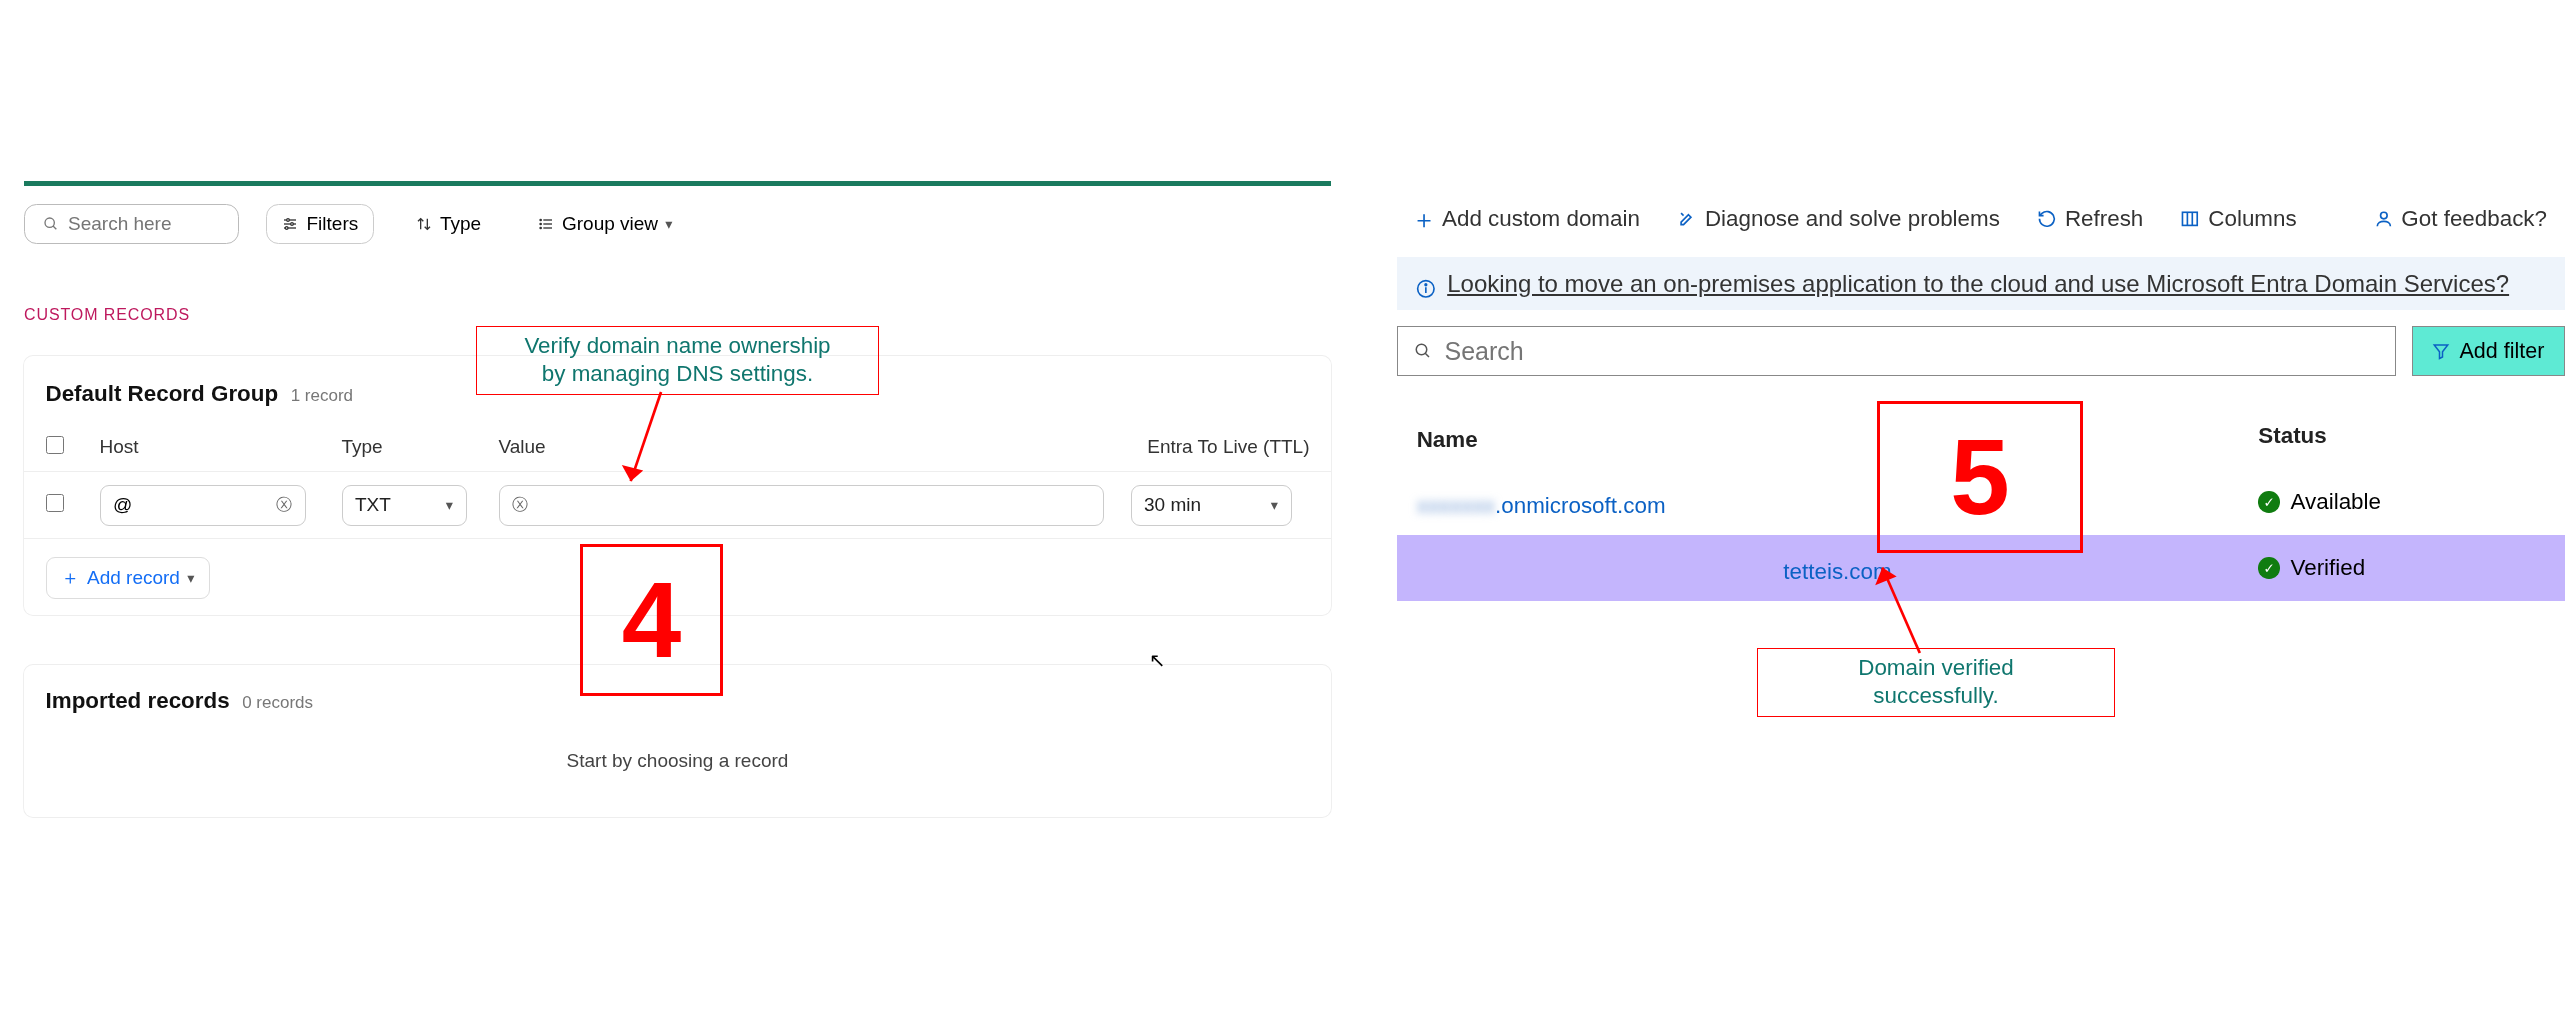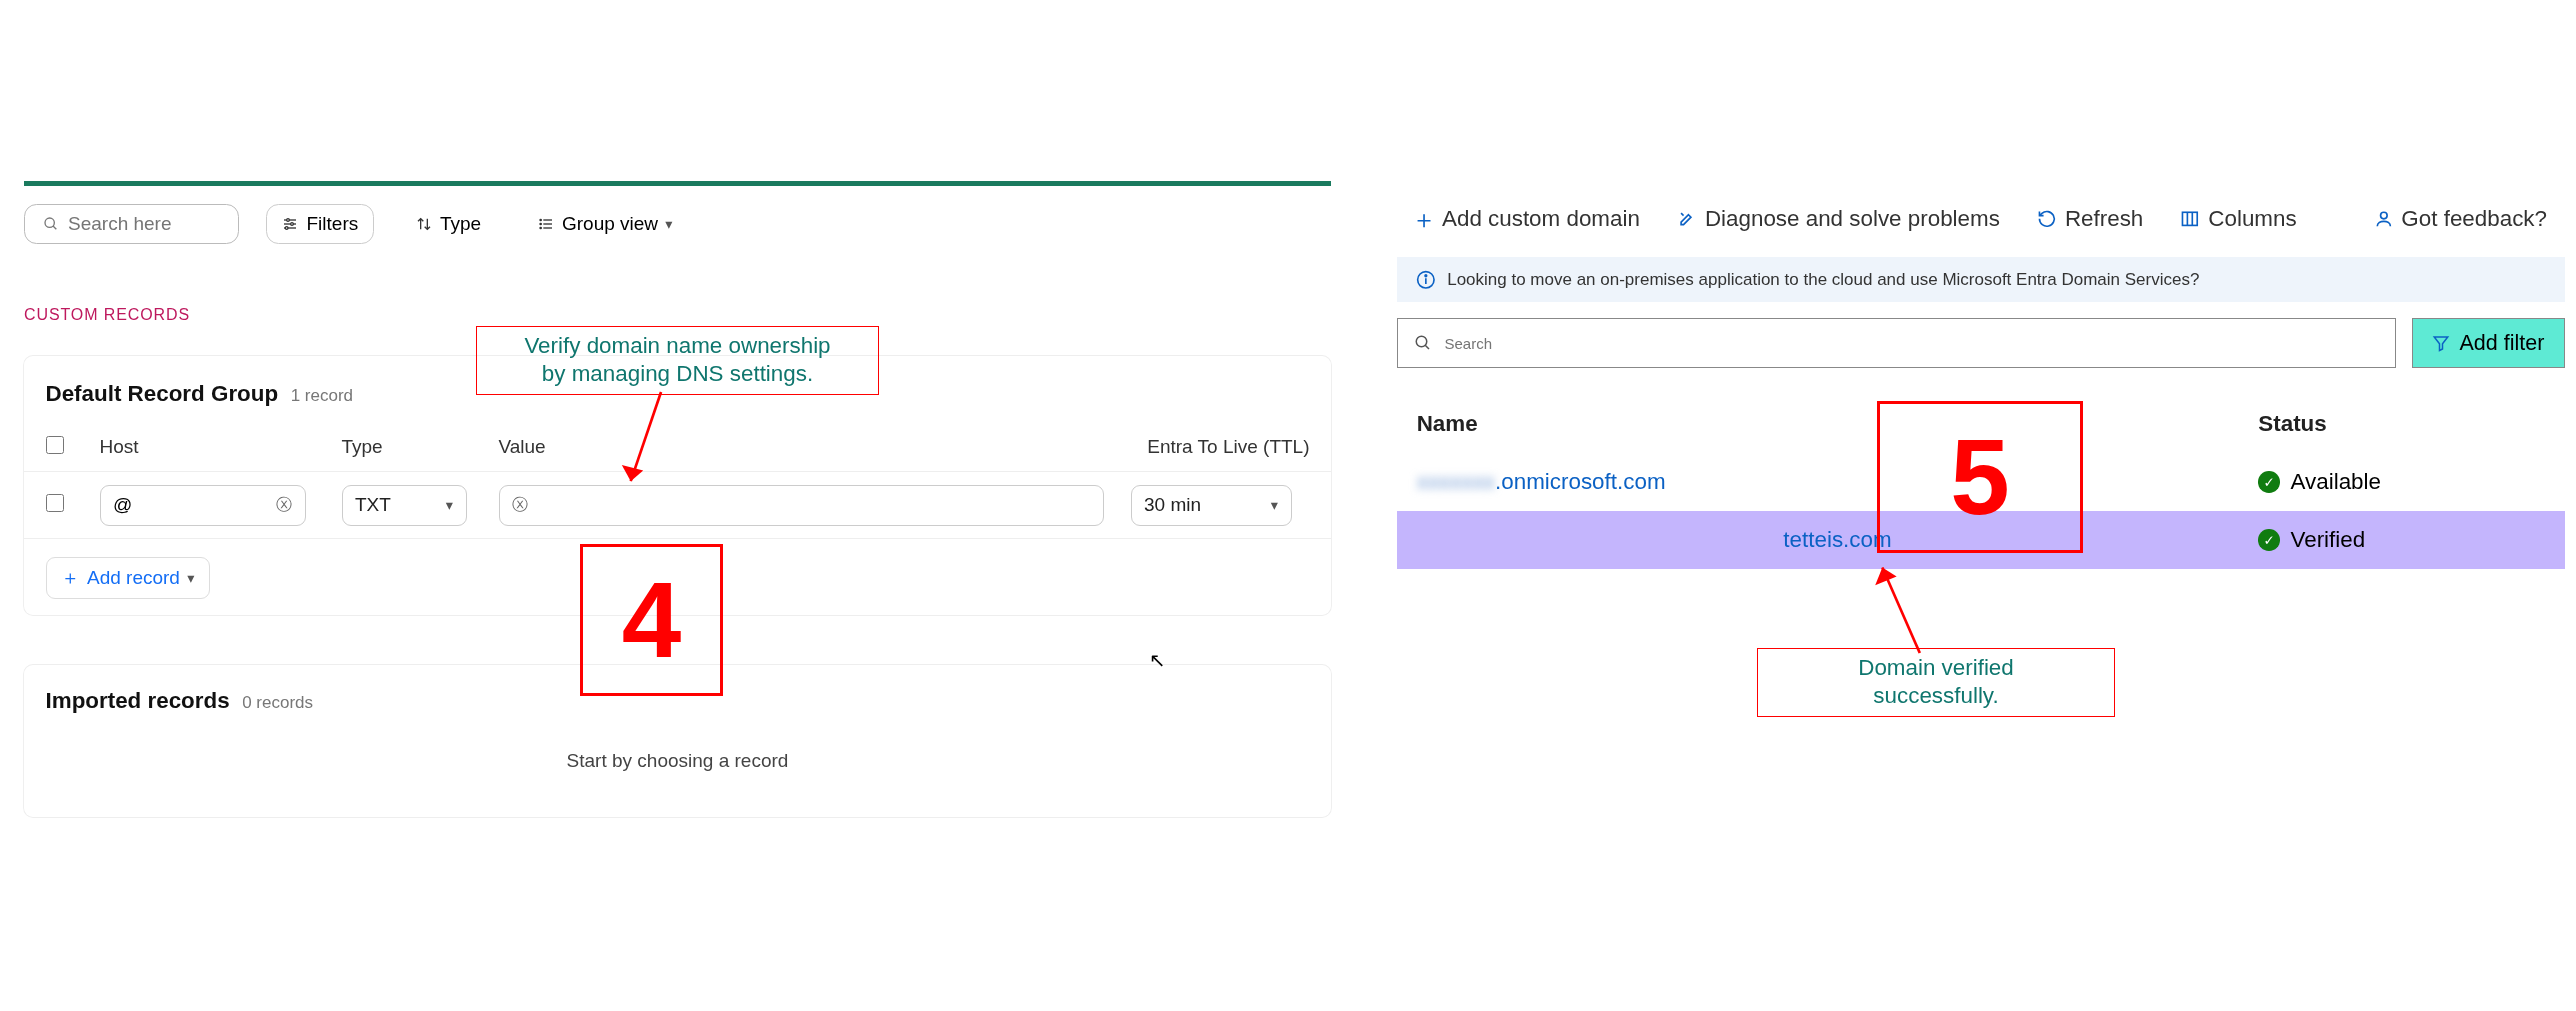--- a/index.html
+++ b/index.html
@@ -61,7 +61,7 @@
   .az-item { display:flex; align-items:center; gap:9px; cursor:pointer; }
   .az-item.feedback { margin-left:auto; }
 
-  .az-info { margin: 16px 0 0 0; background:#eef4fb; border-left:0; padding:12.5px 19.7px; display:flex; align-items:center; gap:12.5px; font-size:17px; color:#333; }
+  .az-info { margin: 16px 0 0 0; background:#eef4fb; border-left:0; padding:12.5px 19.7px; display:flex; align-items:flex-end; gap:12.5px; font-size:24px; color:#333;text-decoration:underline; }
 
   .az-search-row { display:flex; align-items:center; gap:16px; margin-top:16px; }
   .az-search { flex:1; display:flex; align-items:center; gap:12.5px; border:0.9px solid #888; height:50px; padding:0 16px; }

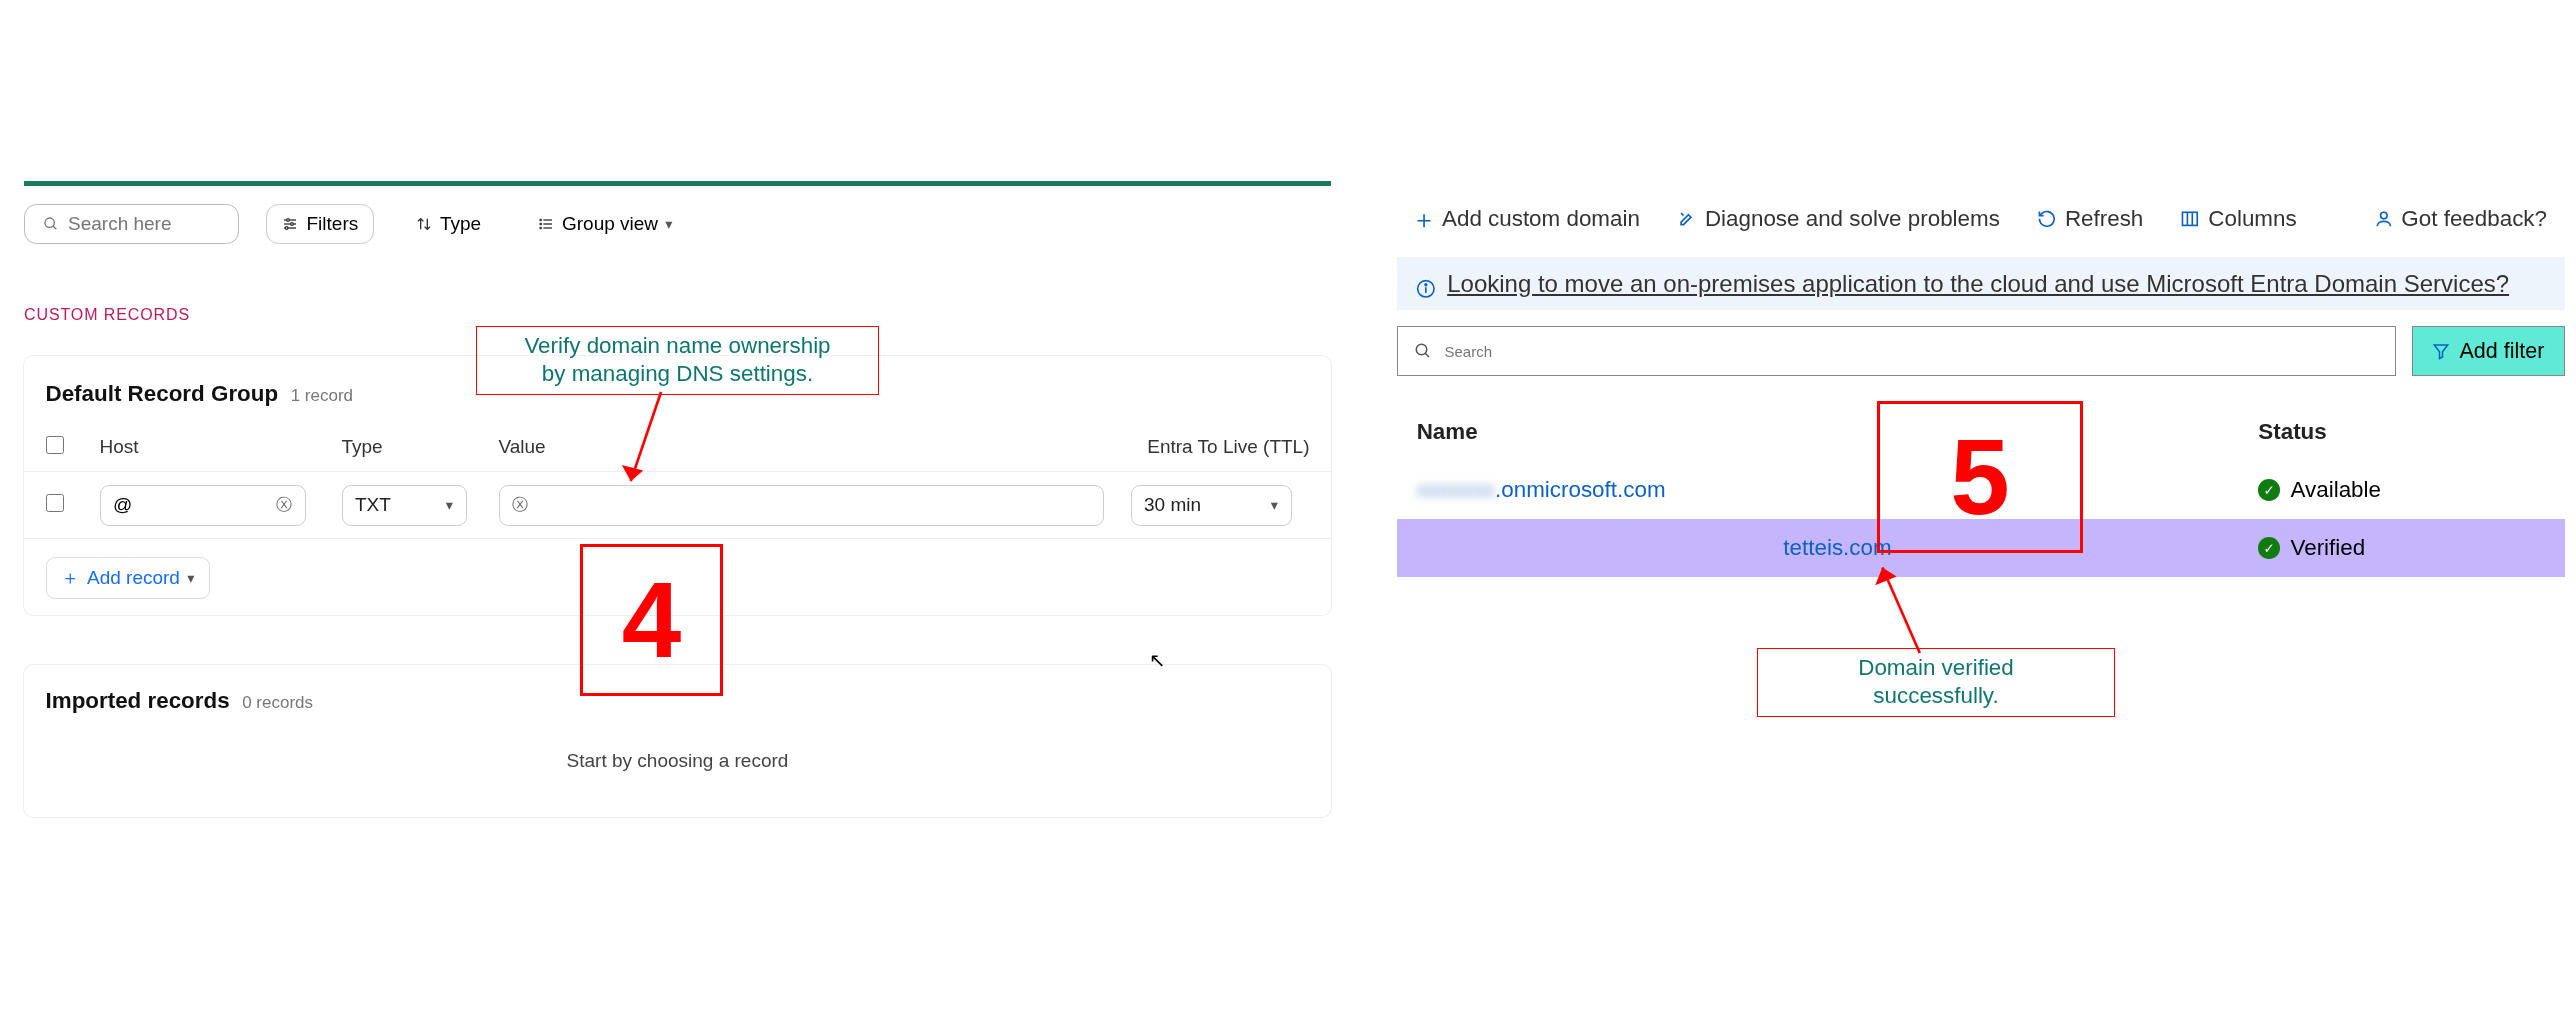--- a/index.html
+++ b/index.html
@@ -65,7 +65,7 @@
 
   .az-search-row { display:flex; align-items:center; gap:16px; margin-top:16px; }
   .az-search { flex:1; display:flex; align-items:center; gap:12.5px; border:0.9px solid #888; height:50px; padding:0 16px; }
-  .az-search input { border:none; outline:none; font-size:15px; width:100%; }
+  .az-search input { border:none; outline:none; font-size:25px; width:100%; }
   .az-filter { display:flex; align-items:center; gap:9px; border:0.9px solid #888; height:50px; padding:0 19.7px; font-size:21.5px; cursor:pointer; background:#5eead4; white-space:nowrap; }
 
   .az-table { margin-top:27px; }

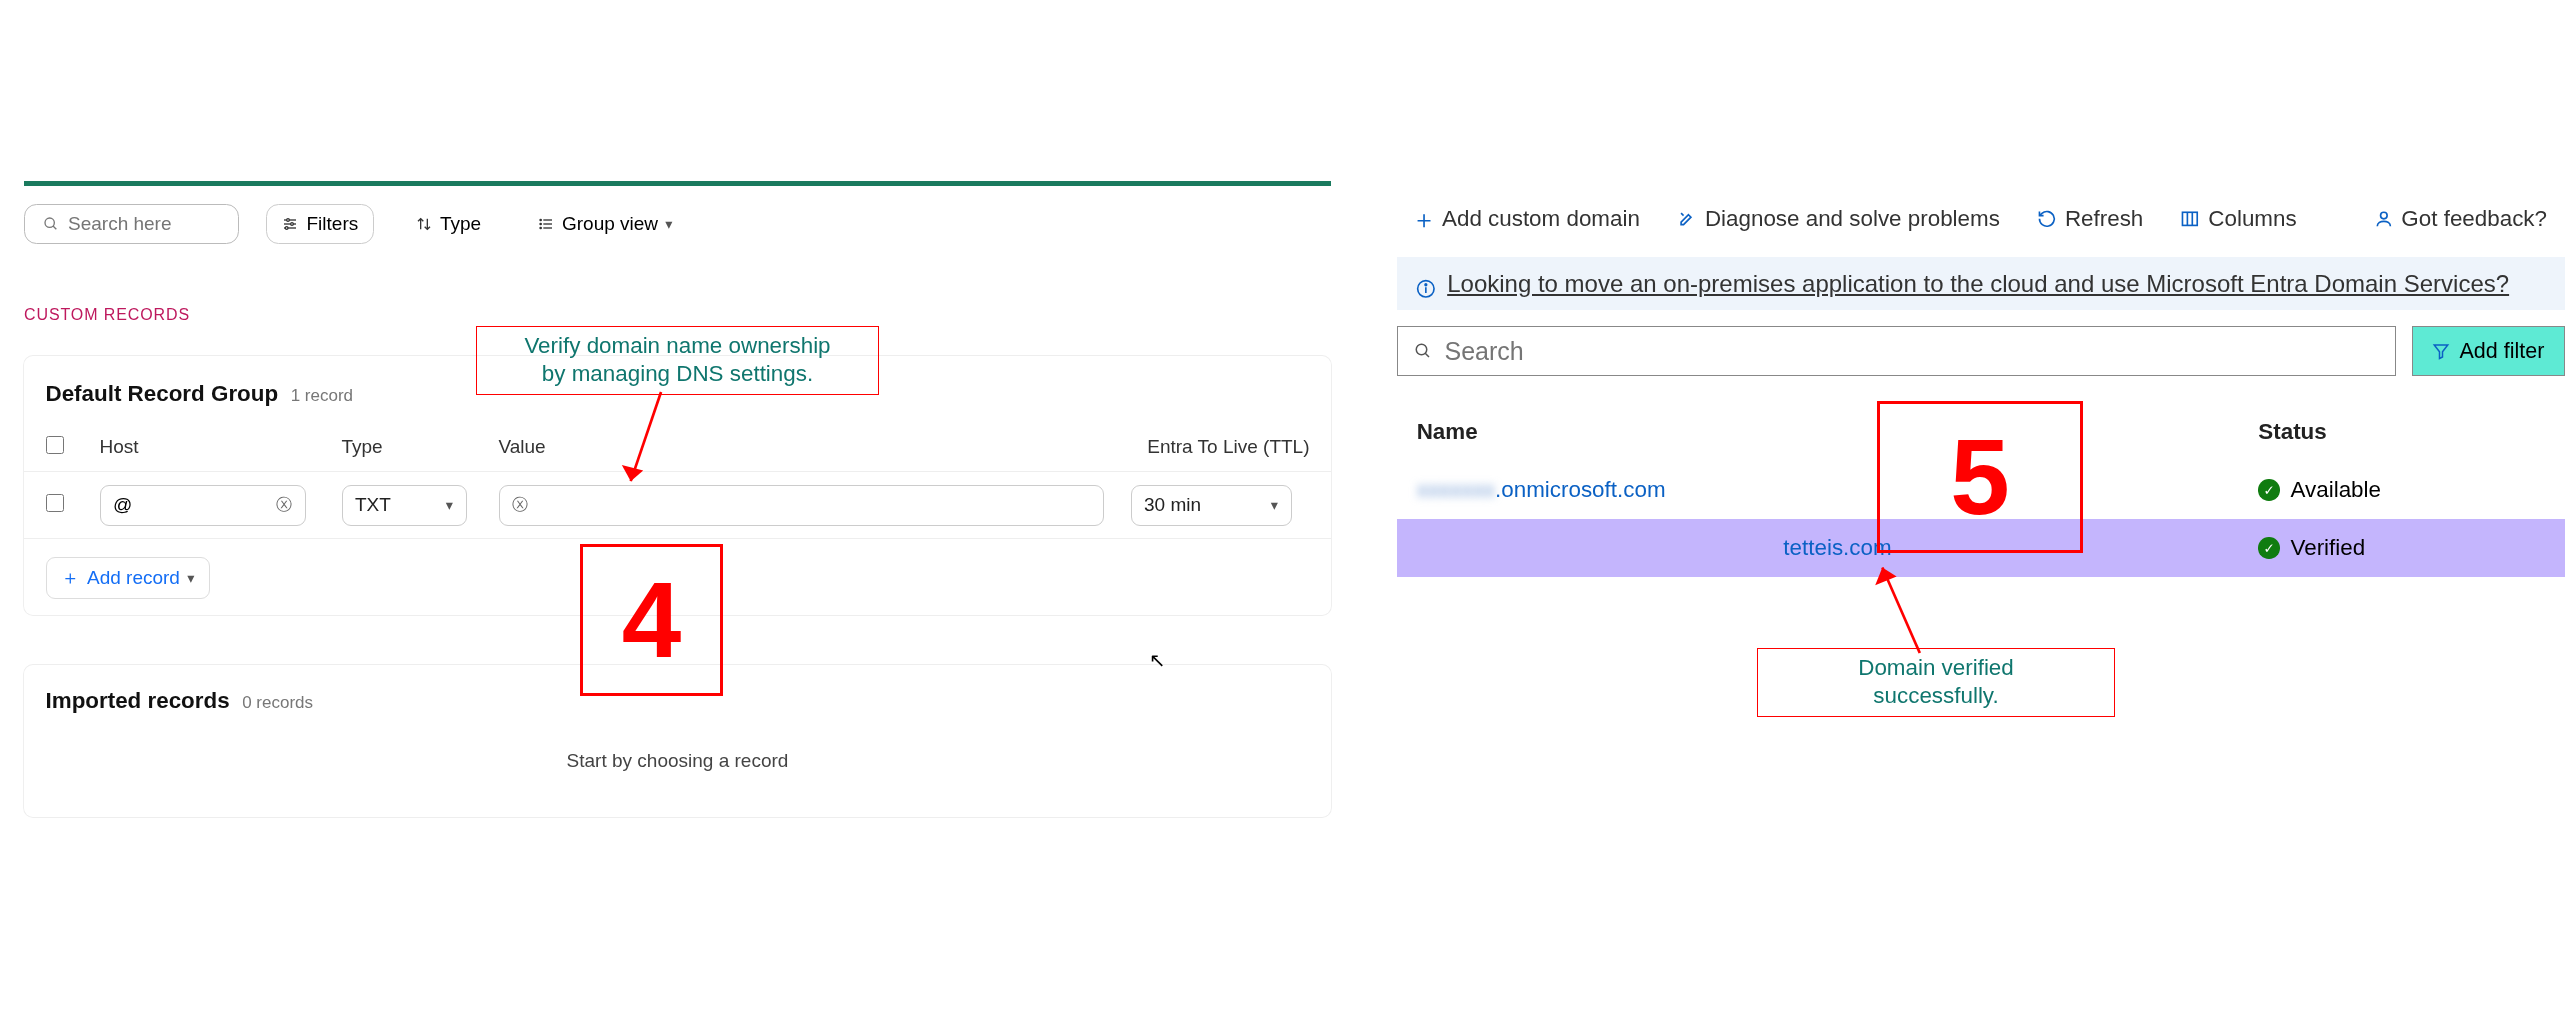--- a/index.html
+++ b/index.html
@@ -70,7 +70,7 @@
 
   .az-table { margin-top:27px; }
   .az-head, .az-row { display:flex; align-items:center; font-size:22.4px; padding: 16px 19.7px; }
-  .az-col-name { flex: 1 1 auto; }
+  .az-col-name { flex: 1 1 auto; margin-top: 8px; }
   .az-col-status { width: 287px; display:flex; align-items:center; gap:10.7px; }
   .az-head { font-weight:700; color:#222; }
   .az-row .az-col-name { color:#0b61c4; }

